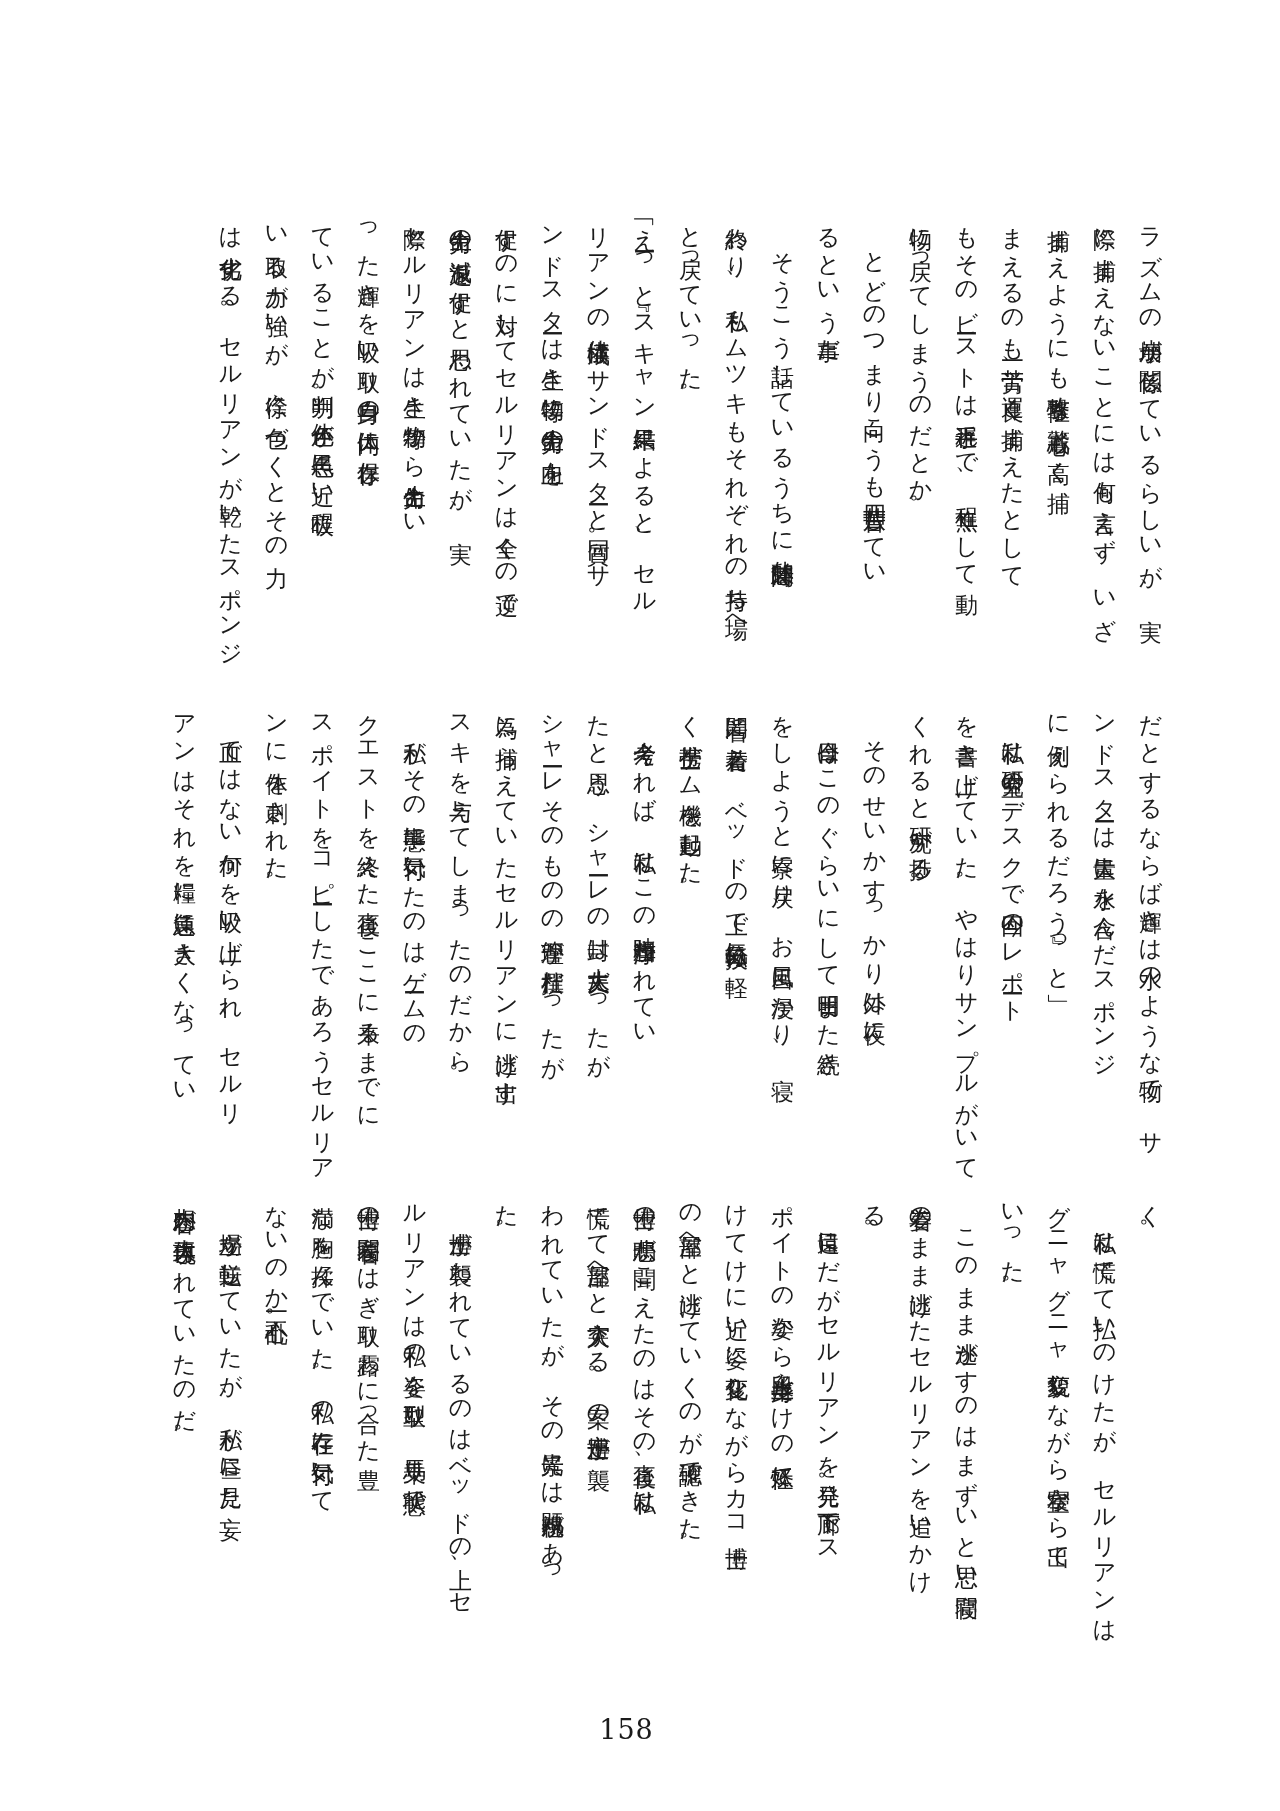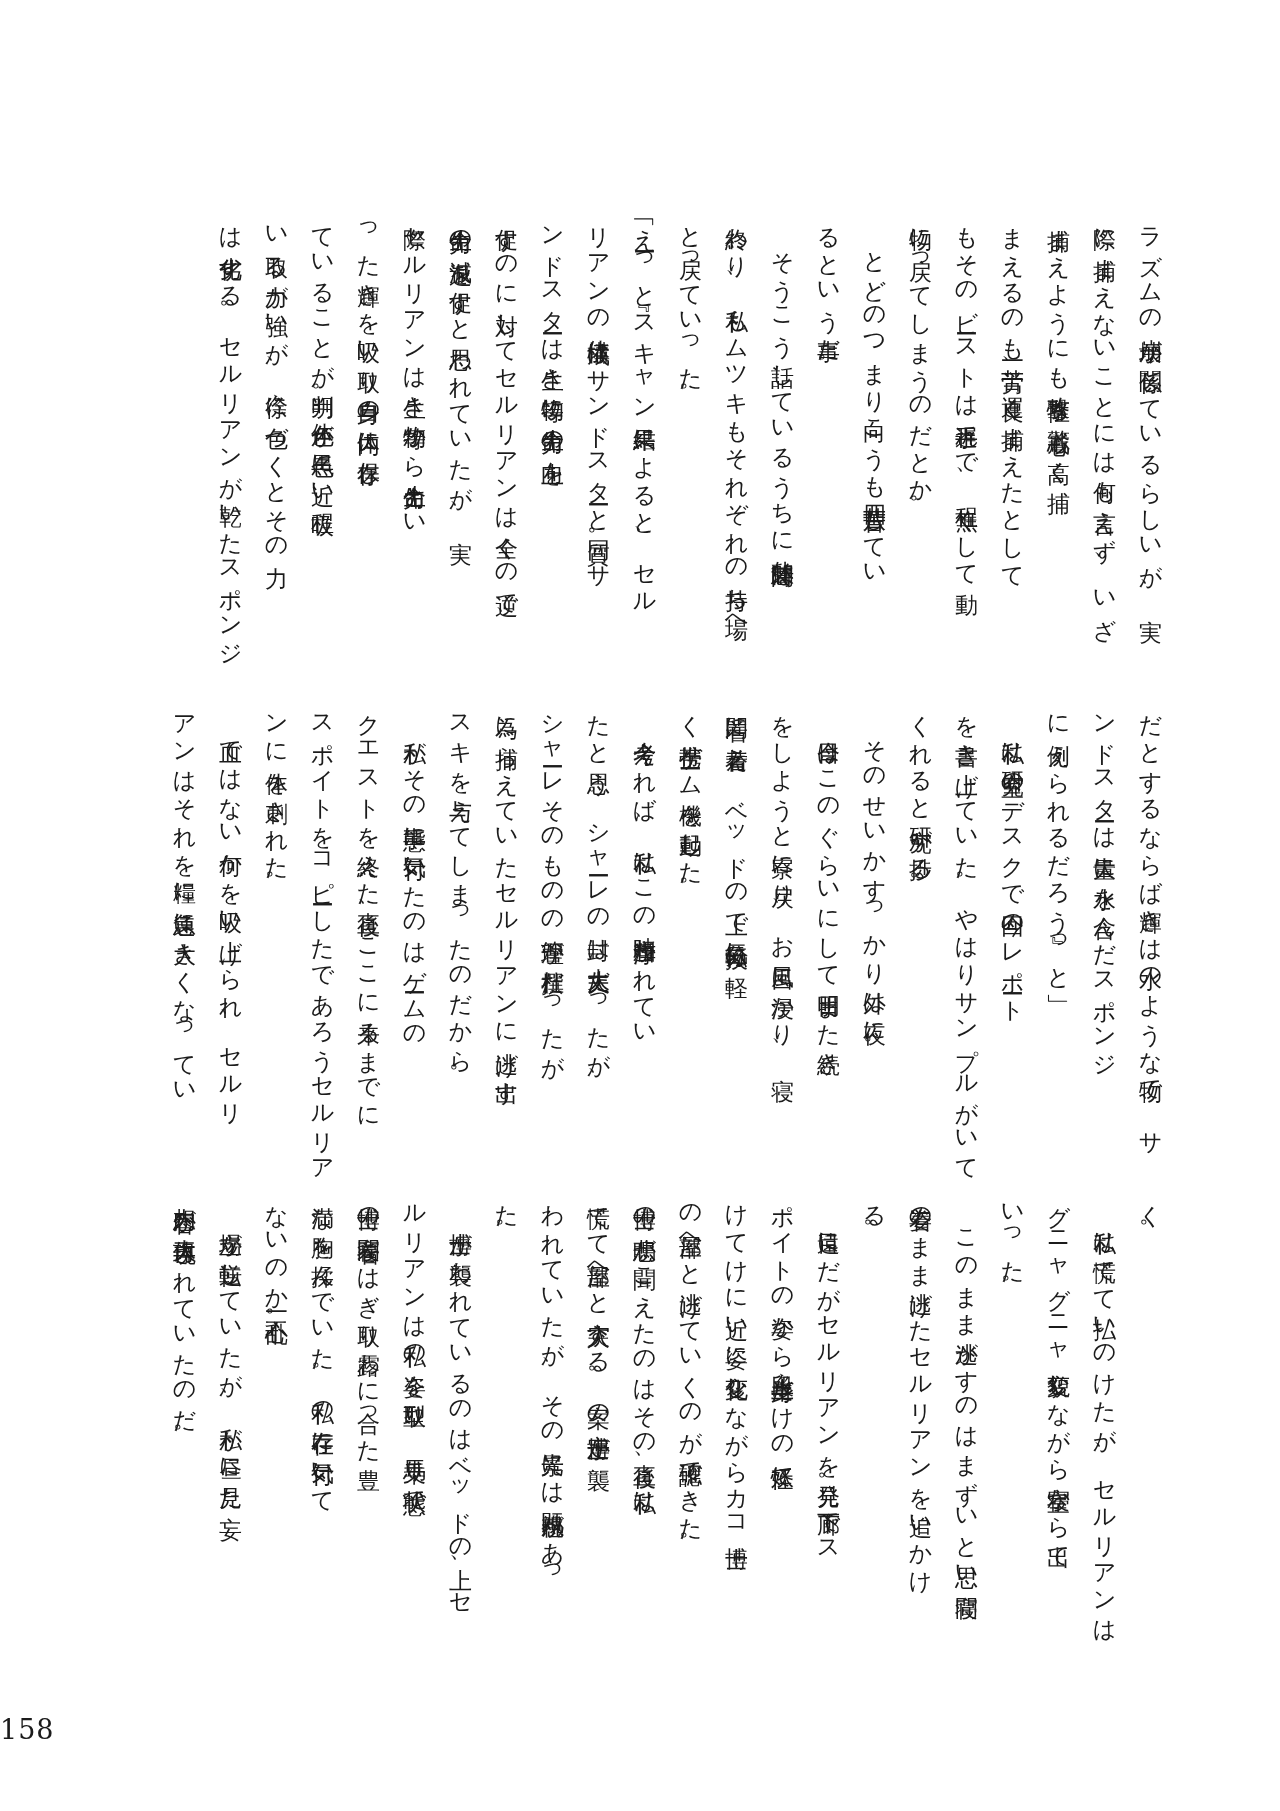--- a/index.html
+++ b/index.html
@@ -42,6 +42,7 @@
     top: 1714px;
     left: 0;
     width: 1253px;
+    text-align: center;
     font-size: 27px;
     color: #1b1b1b;
     letter-spacing: 1px;

